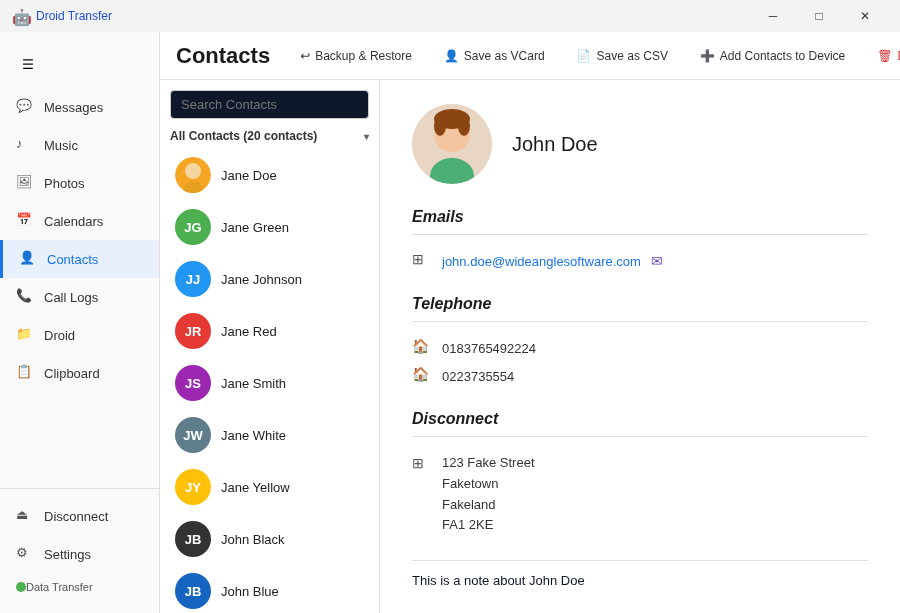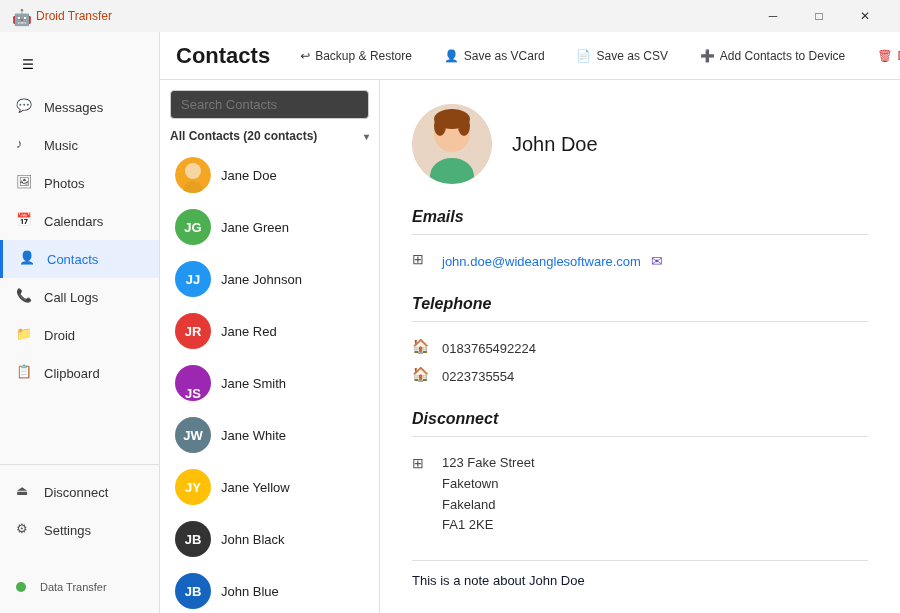--- a/index.html
+++ b/index.html
@@ -17,7 +17,7 @@
       flex-shrink: 0;
     }
     .titlebar-icon { width: 16px; height: 16px; margin-right: 8px; }
-    .titlebar-title { font-size: 12px; color: #c2410c; flex: 1; }
+    .titlebar-title { font-size: 12px; color: #1d4ed8; flex: 1; }
     .titlebar-controls { display: flex; gap: 0; }
     .titlebar-btn {
       width: 46px; height: 32px; border: none; background: transparent;

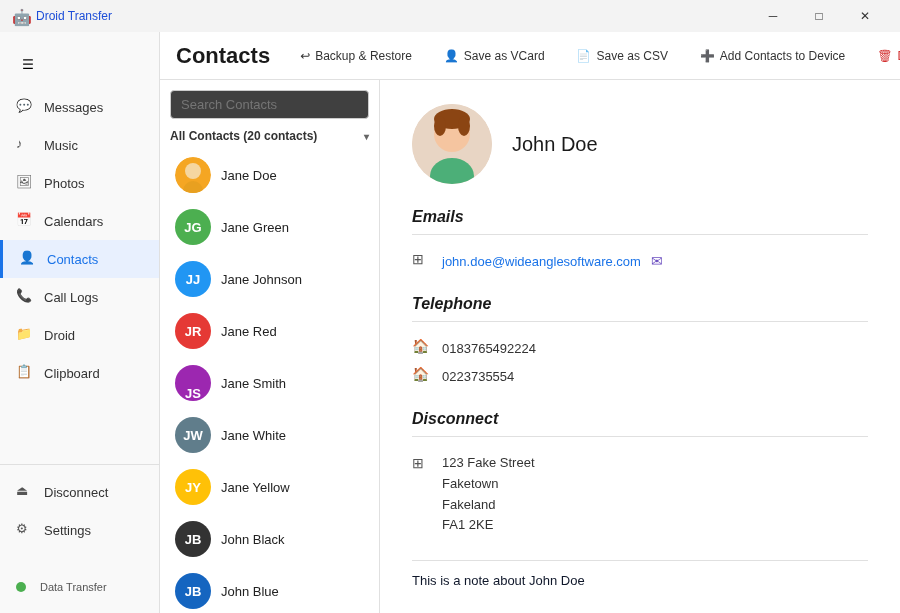--- a/index.html
+++ b/index.html
@@ -122,7 +122,7 @@
       border-radius: 4px;
       font-size: 13px;
       color: #999;
-      background: #404040;
+      background: #0f172a;
       outline: none;
       width: calc(100% - 20px);
     }

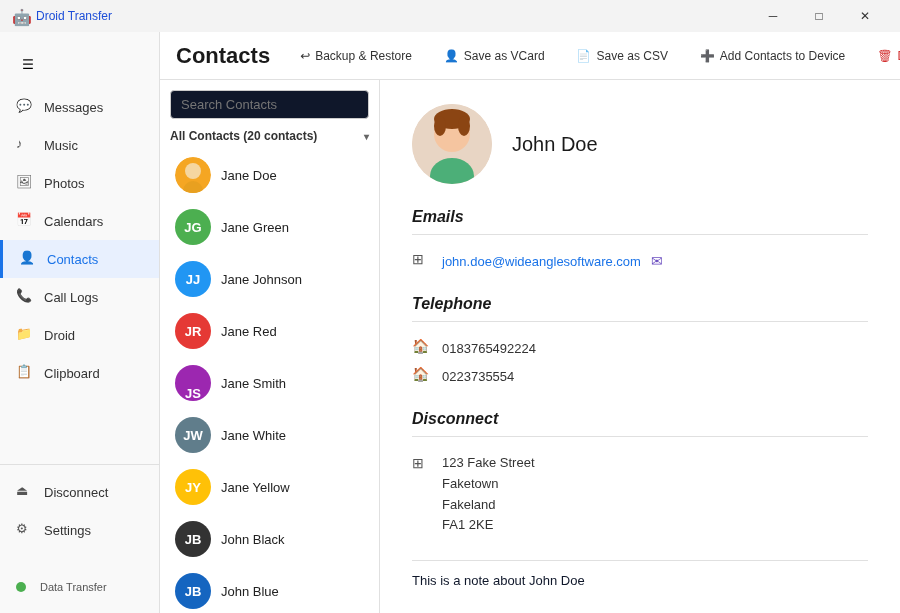--- a/index.html
+++ b/index.html
@@ -327,7 +327,7 @@
           </div>
 
           <div class="contact-item">
-            <div class="avatar" style="background:#9c27b0;align-items:flex-end;">
+            <div class="avatar" style="background:#9c27b0;">
               <span>JS</span>
             </div>
             <span class="contact-name">Jane Smith</span>

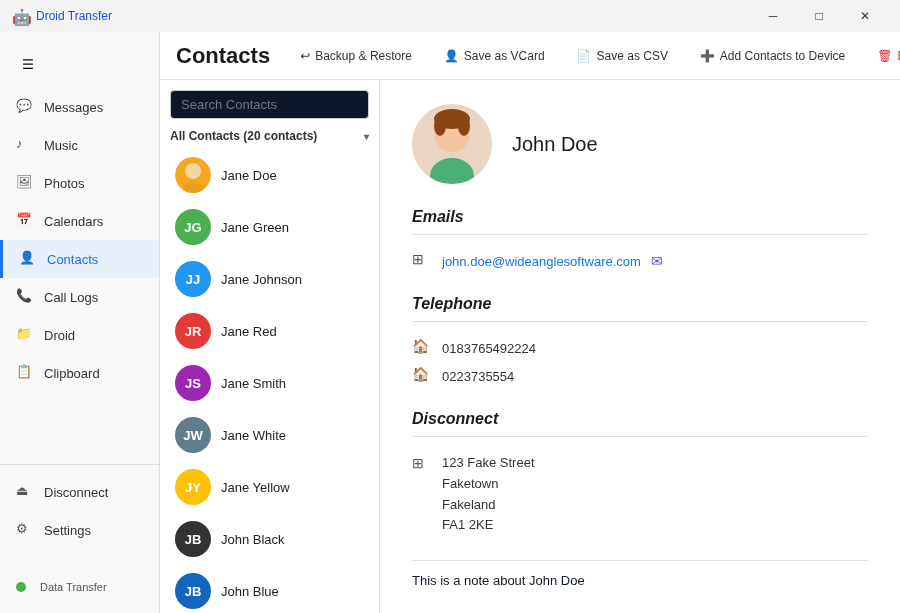--- a/index.html
+++ b/index.html
@@ -61,7 +61,7 @@
     .sidebar-item.active .sidebar-icon { color: #1a73e8; }
     .sidebar-bottom { padding: 8px 0 12px; border-top: 1px solid #e0e0e0; }
     .data-transfer-row {
-      display: flex; align-items: center; gap: 14px; padding: 8px 16px; font-size: 11px; color: #555; margin-top: 24px;
+      display: flex; align-items: center; gap: 0; padding: 8px 16px; font-size: 11px; color: #555;
     }
     .dot { width: 10px; height: 10px; border-radius: 50%; background: #4caf50; flex-shrink: 0; }
 

